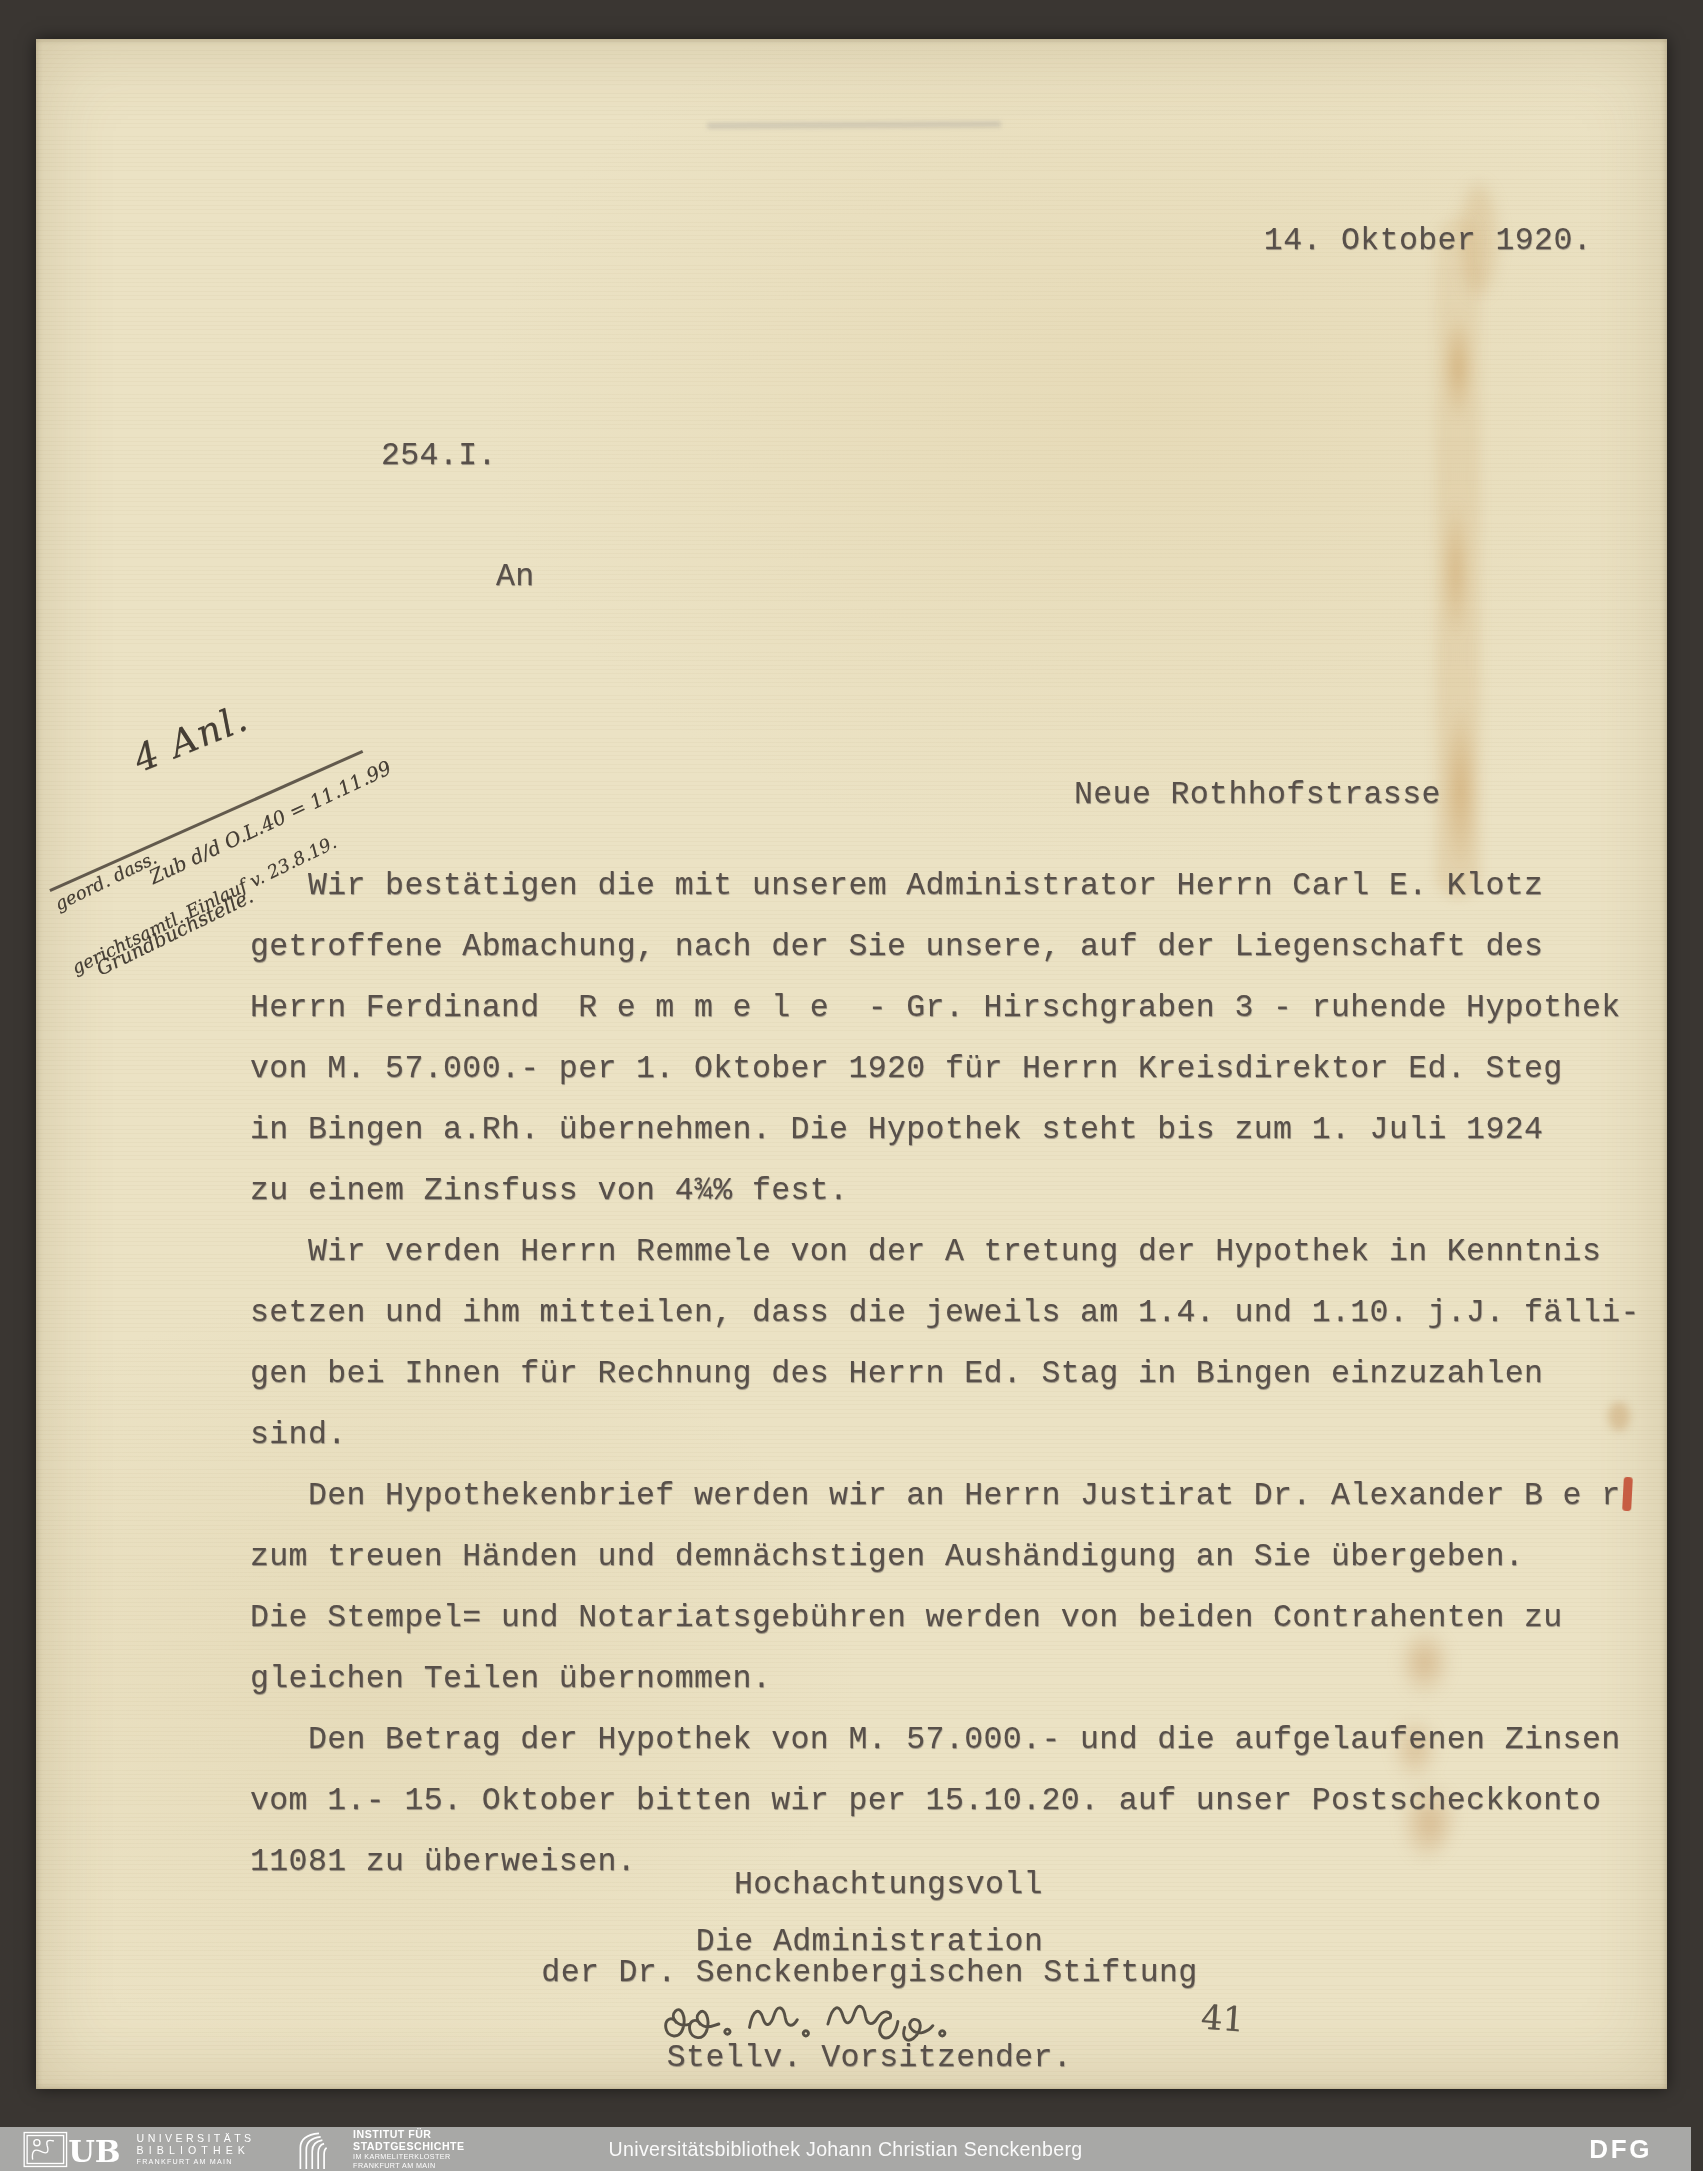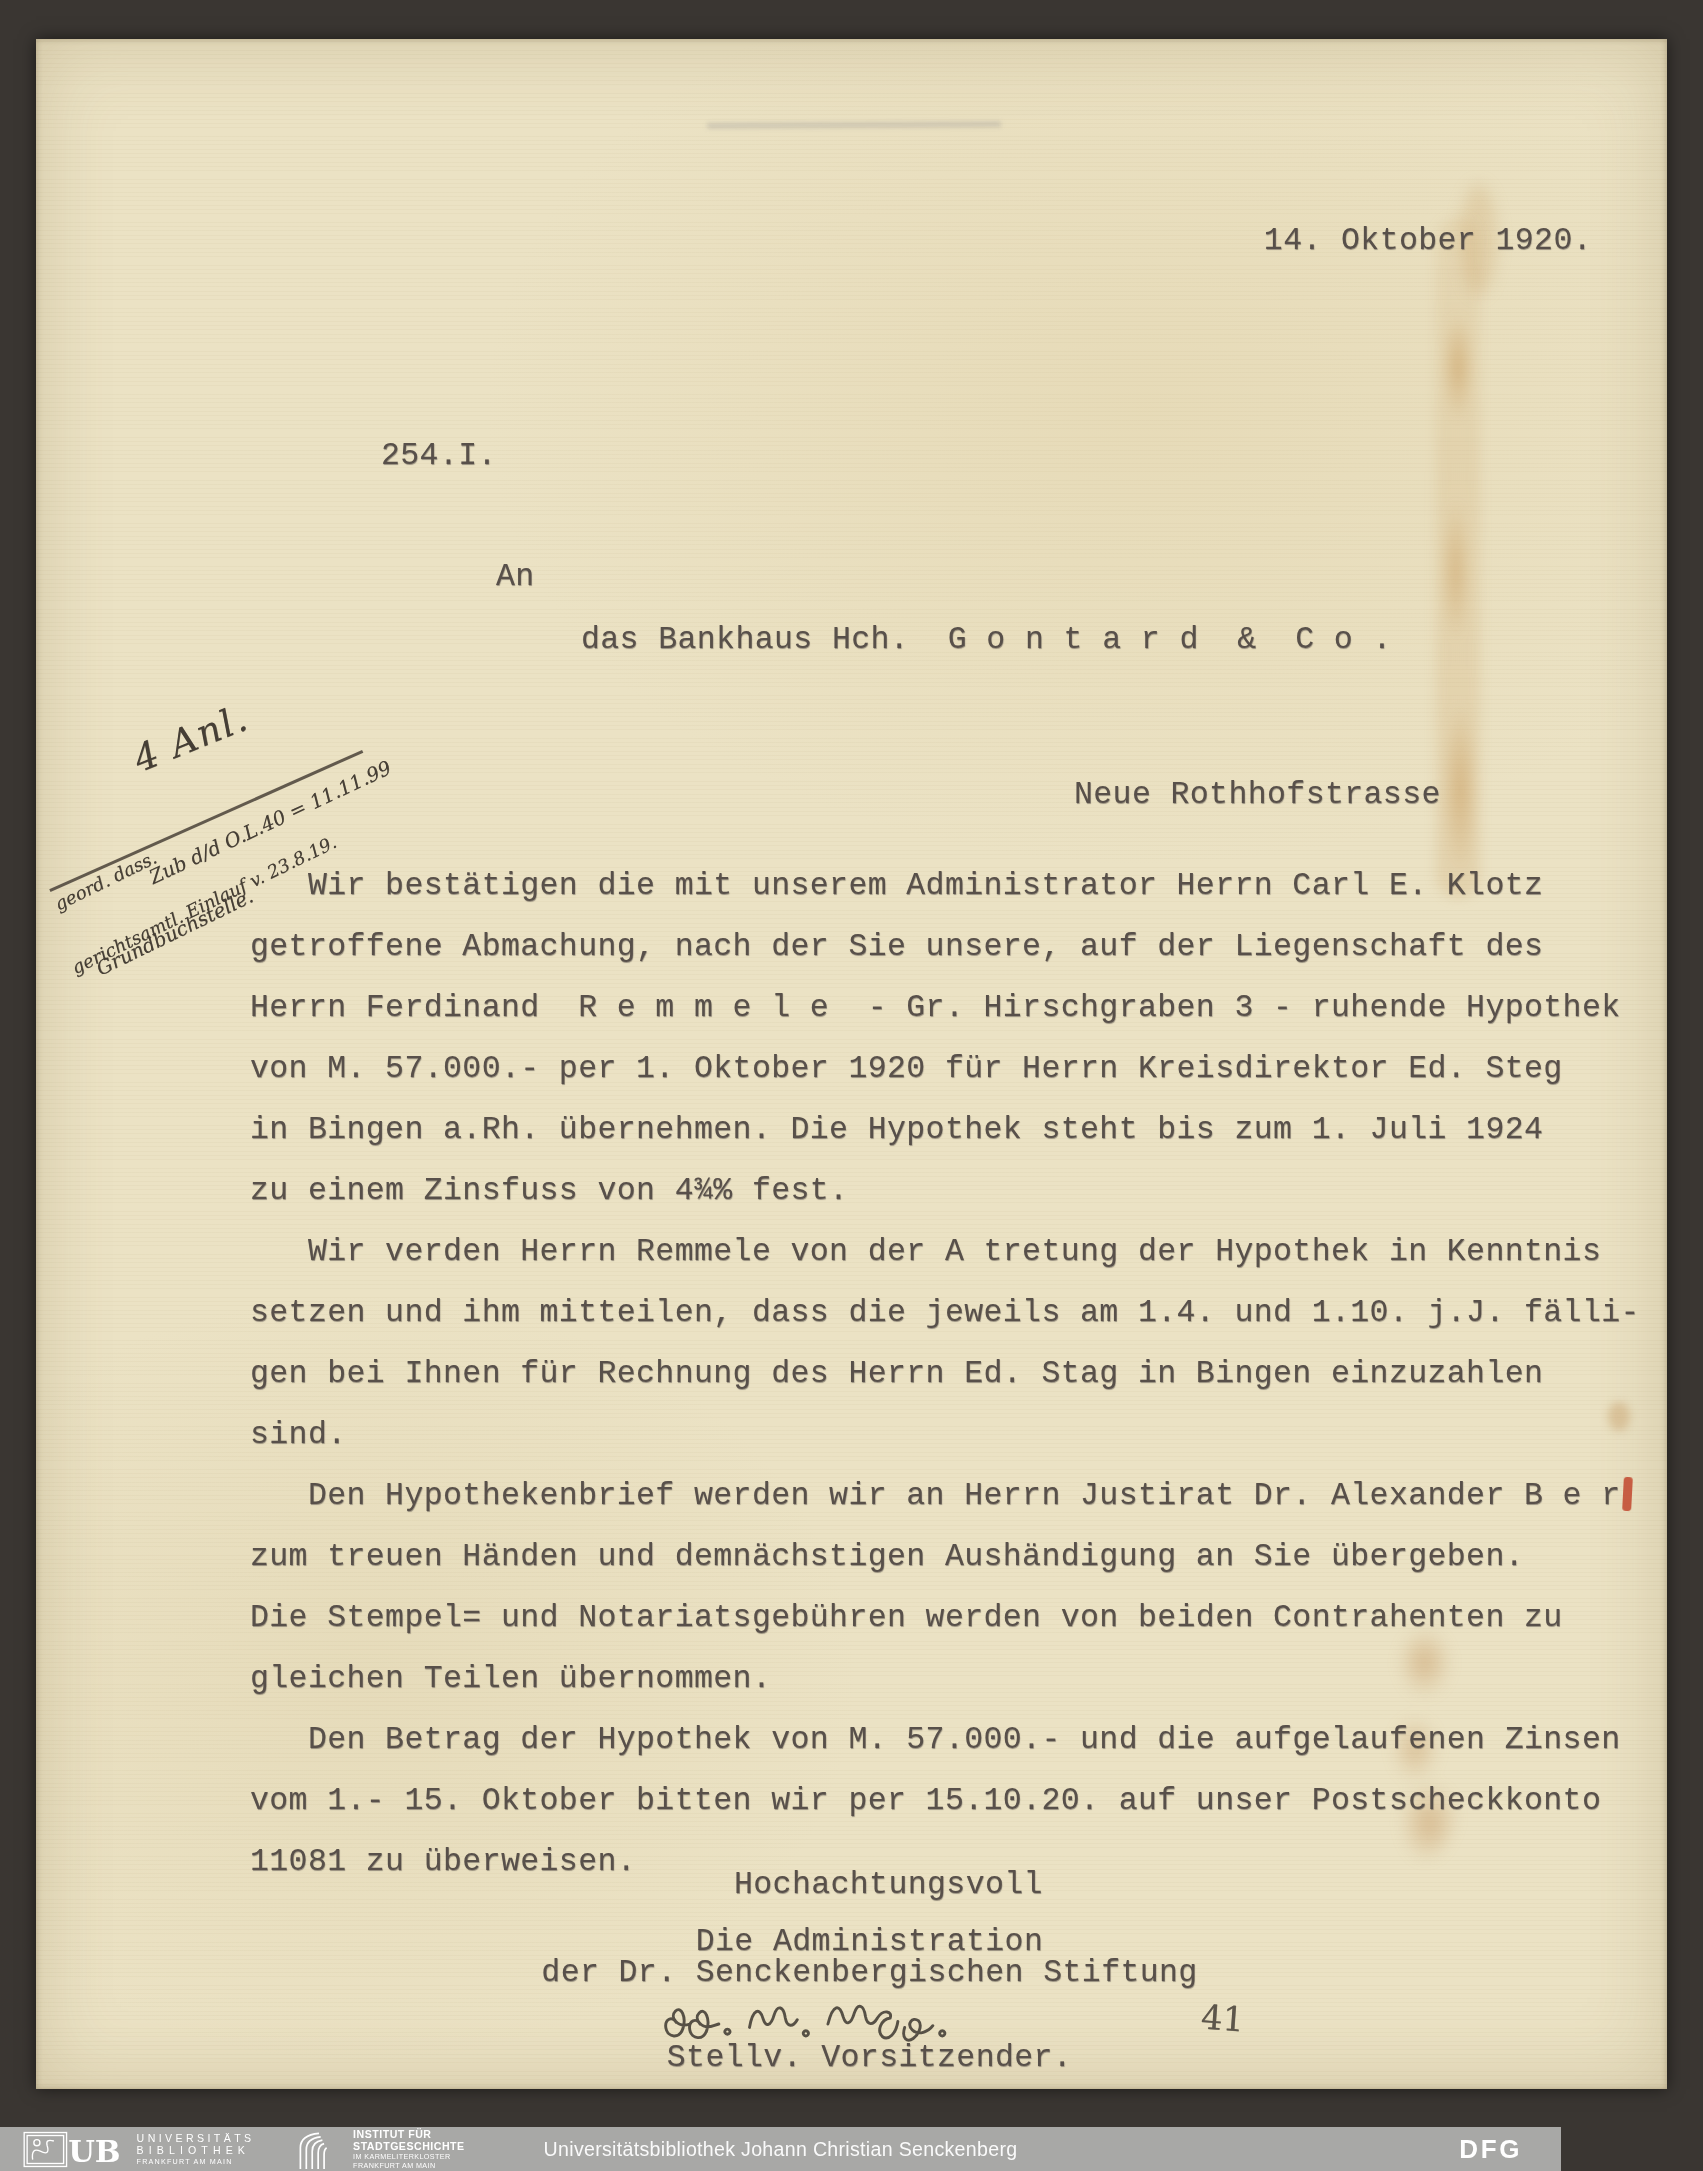--- a/index.html
+++ b/index.html
@@ -117,7 +117,6 @@
 
     <div class="tw" style="left:460px;top:520px;">An</div>
 
-    <div class="tw" style="left:545px;top:583px;">das Bankhaus Hch.  G o n t a r d  &amp;  C o .</div>
 
 
     <div class="tw" style="left:1038px;top:738px;">Neue Rothhofstrasse</div>

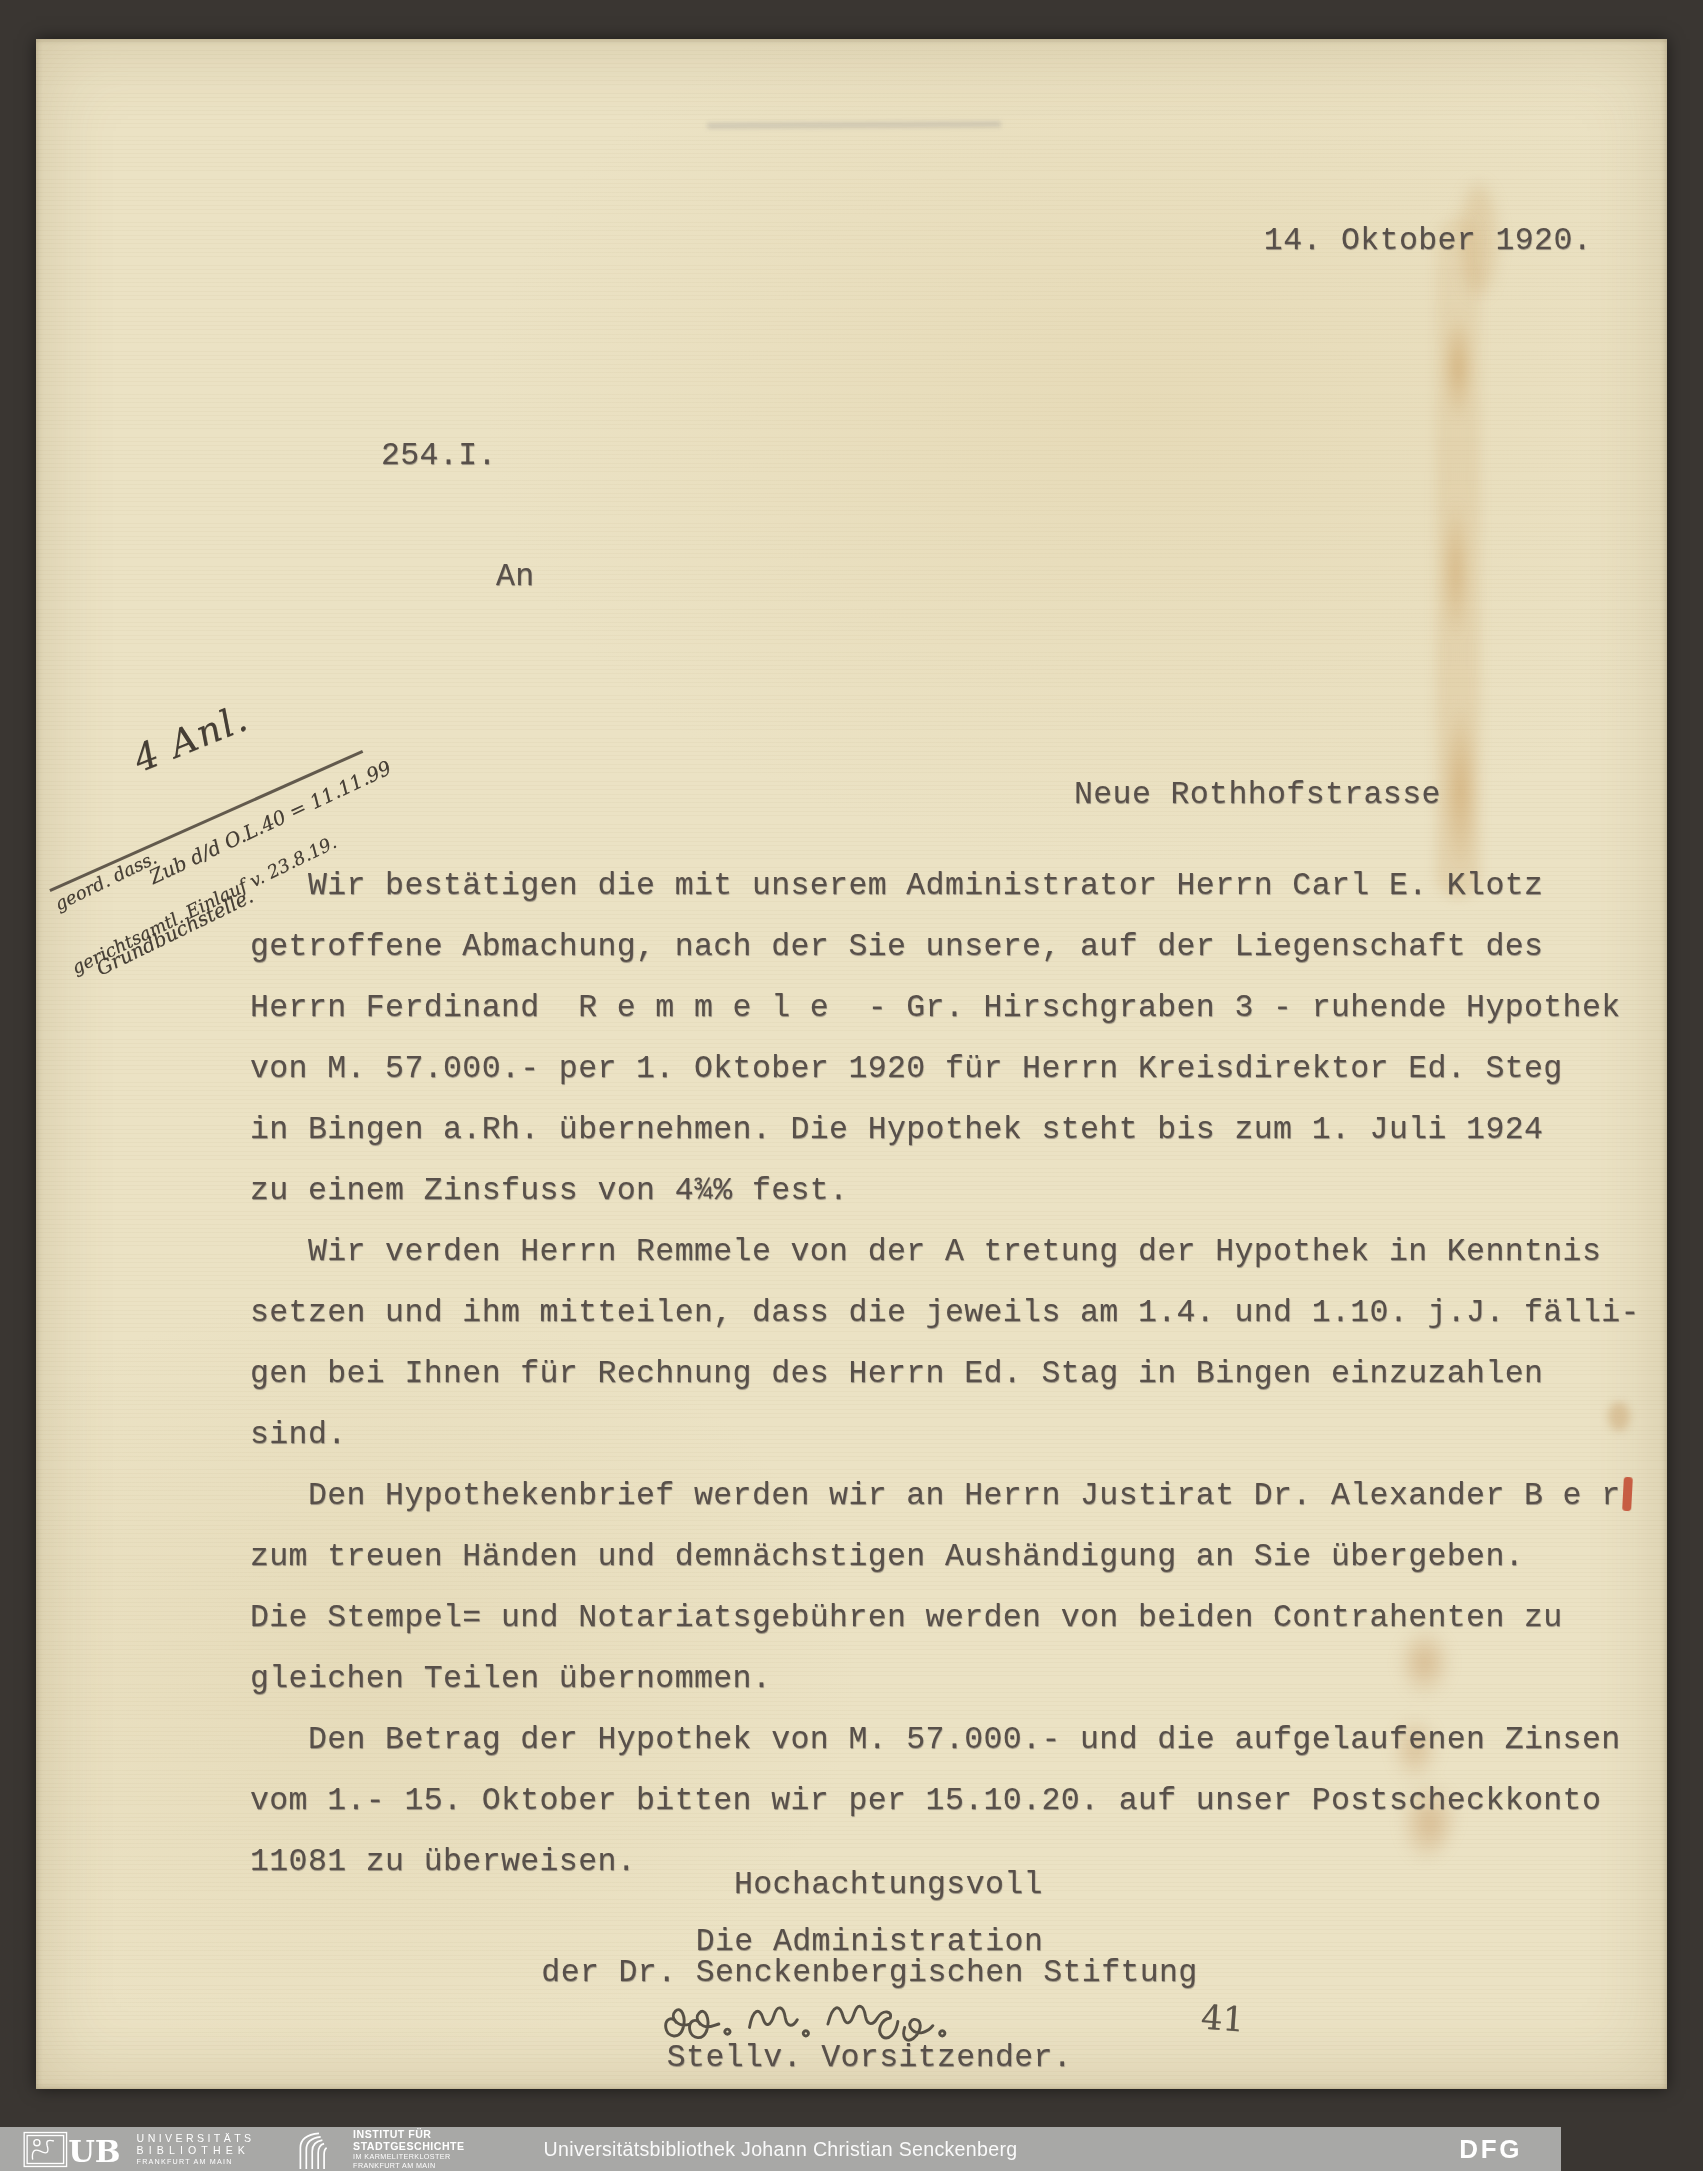--- a/index.html
+++ b/index.html
@@ -75,7 +75,7 @@
 
   
   .footer{
-    position:absolute;left:0;bottom:0;width:1561px;height:44px;
+    position:absolute;left:0;bottom:0;width:1691px;height:44px;
     background:#a8a8a6;
   }
   .f-left{position:absolute;left:22px;top:2.6px;height:39px;display:flex;align-items:center;gap:13.6px;}

